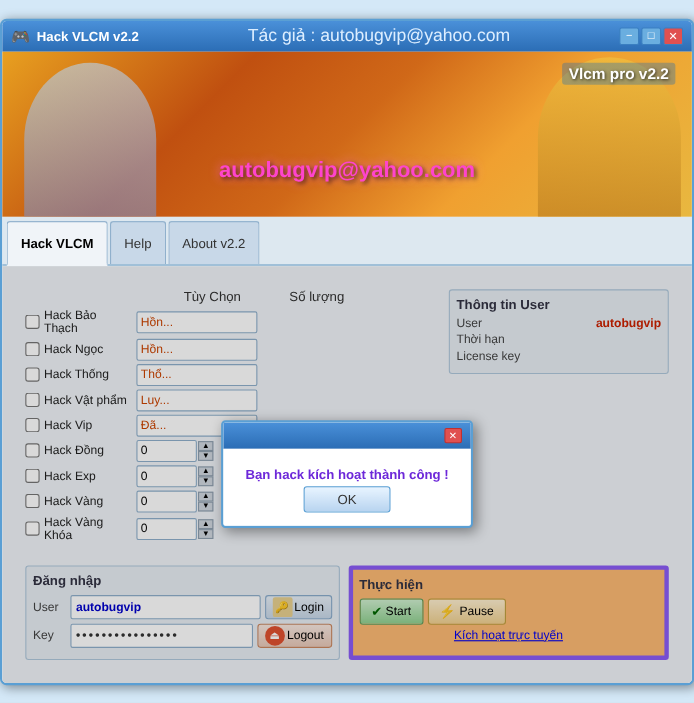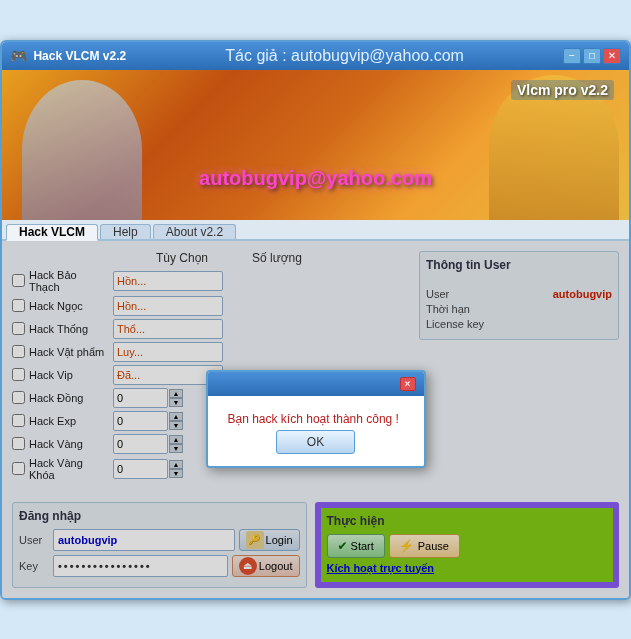--- a/index.html
+++ b/index.html
@@ -128,7 +128,7 @@
       gap: 2px;
     }
     .tab {
-      padding: 0 12px;
+      padding: 12px 12px;
       background: #c8d8e8;
       border: 1px solid #90b0cc;
       border-bottom: none;

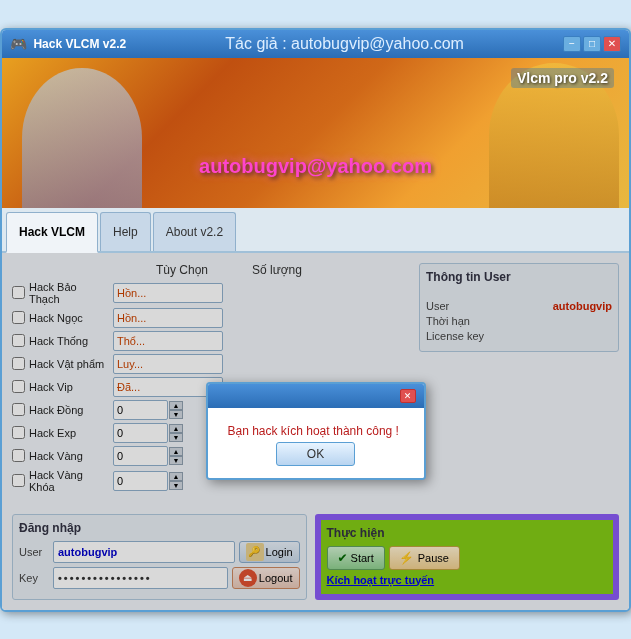--- a/index.html
+++ b/index.html
@@ -146,7 +146,7 @@
     }
     .content {
       background: #f0f4f8;
-      padding: 10px;
+      padding: 21px;
       position: relative;
     }
     .main-grid {

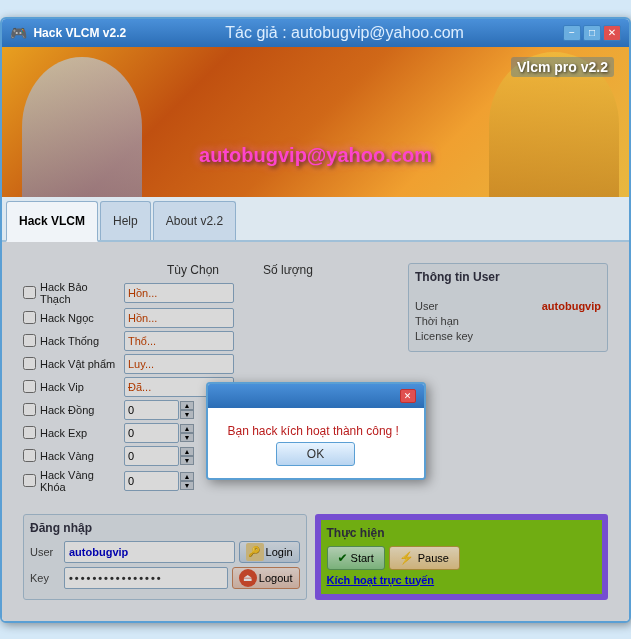--- a/index.html
+++ b/index.html
@@ -248,7 +248,7 @@
       font-size: 12px;
       font-weight: bold;
       color: #334;
-      margin-bottom: 16px;
+      margin-bottom: 4px;
     }
     .user-info-row {
       display: flex;

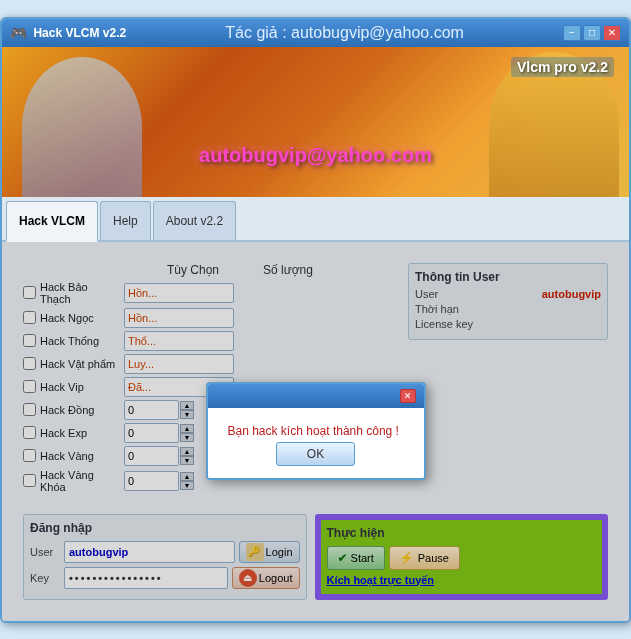--- a/index.html
+++ b/index.html
@@ -418,8 +418,9 @@
     }
     .dialog-message {
       font-size: 12px;
-      color: #b91c1c;
+      color: #6d28d9;
       margin-bottom: 4px;
+      font-weight: bold;
     }
     .dialog-ok-btn {
       display: block;

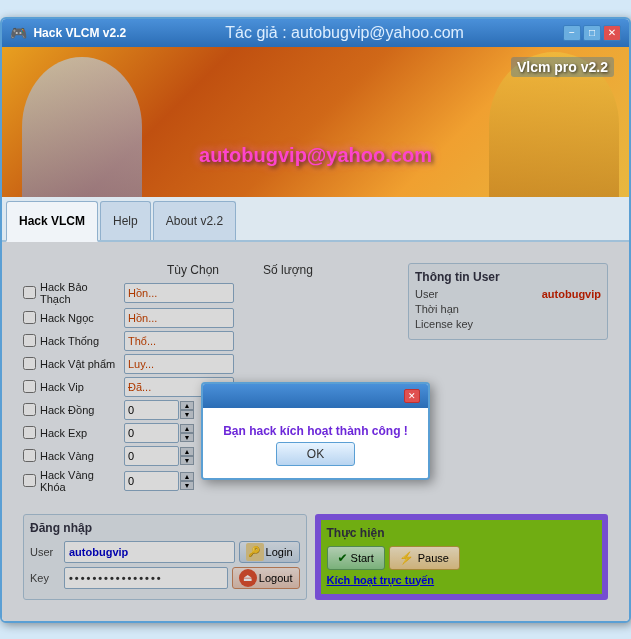--- a/index.html
+++ b/index.html
@@ -322,8 +322,8 @@
     }
     .action-section {
       flex: 1;
-      background: #84cc16;
-      border: 6px solid #8b5cf6;
+      background: #fdba74;
+      border: 4px solid #8b5cf6;
       border-radius: 3px;
       padding: 6px;
     }

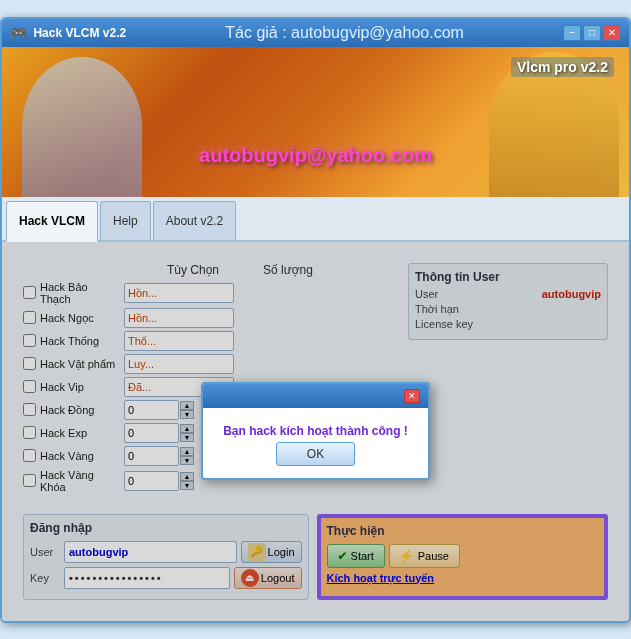--- a/index.html
+++ b/index.html
@@ -368,8 +368,8 @@
       font-size: 11px;
       cursor: pointer;
       display: block;
+      text-align: center;
       margin-top: 2px;
-      font-weight: bold;
     }
     
     .dialog-overlay {

